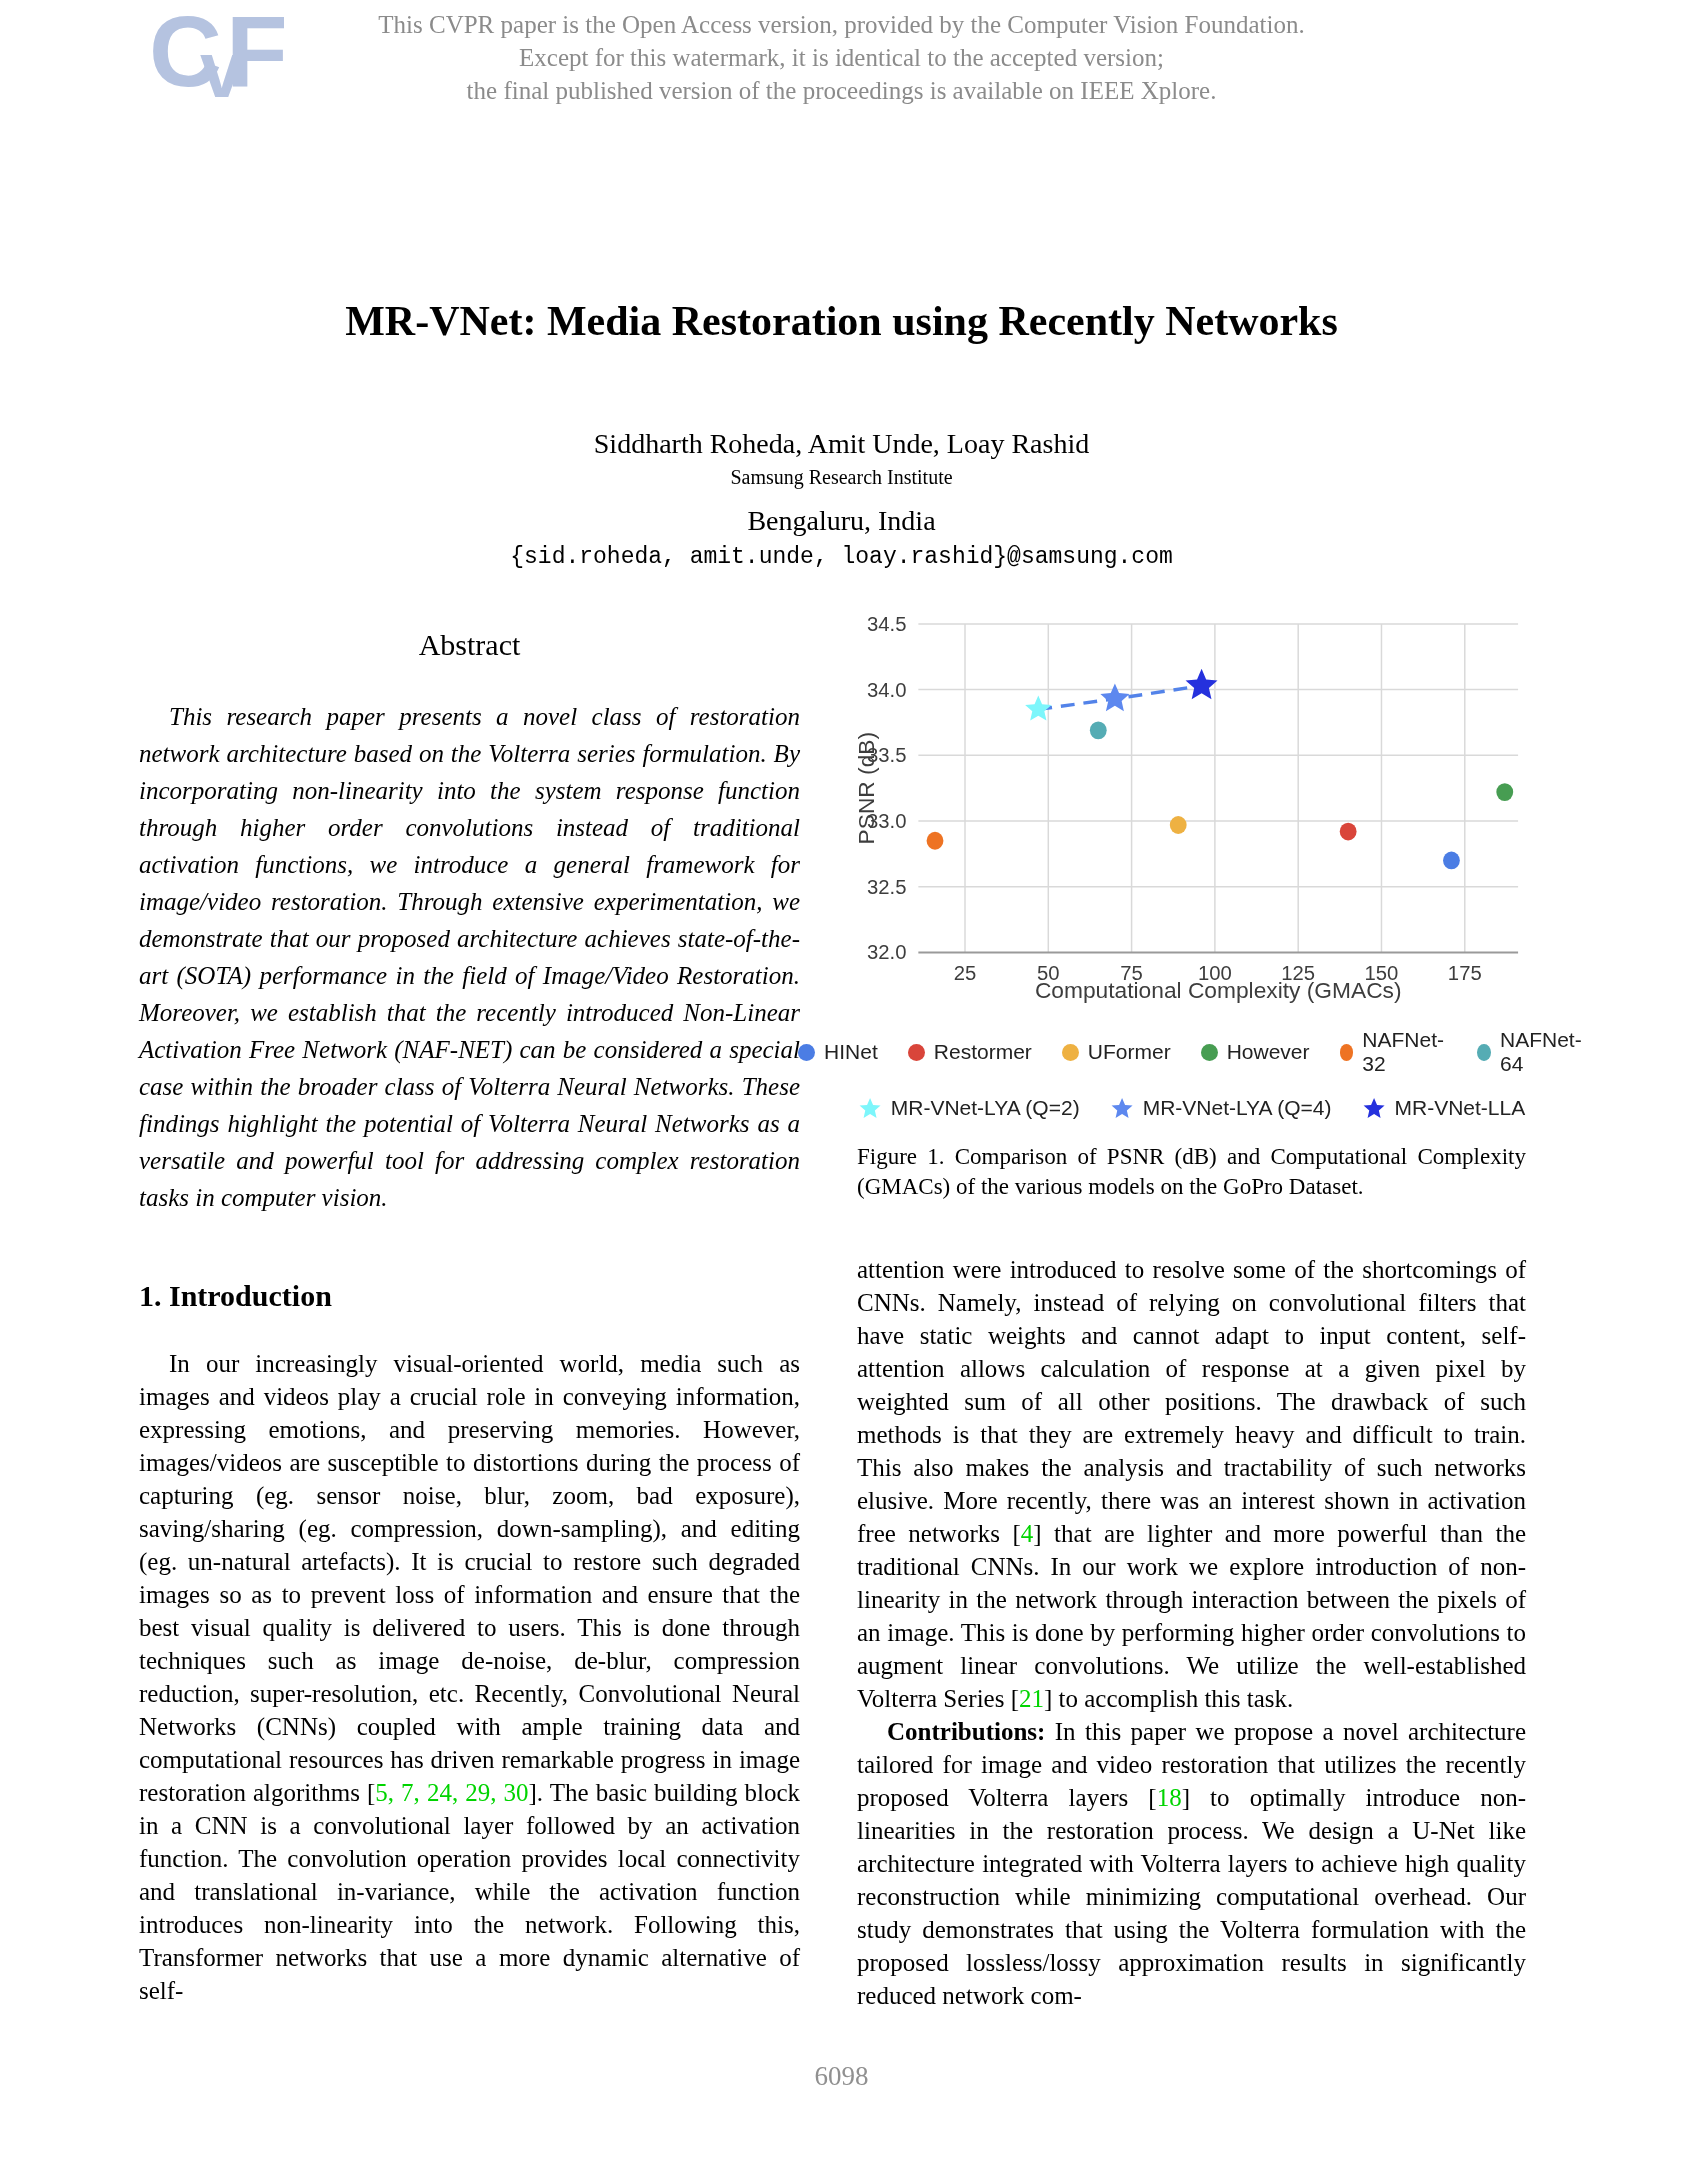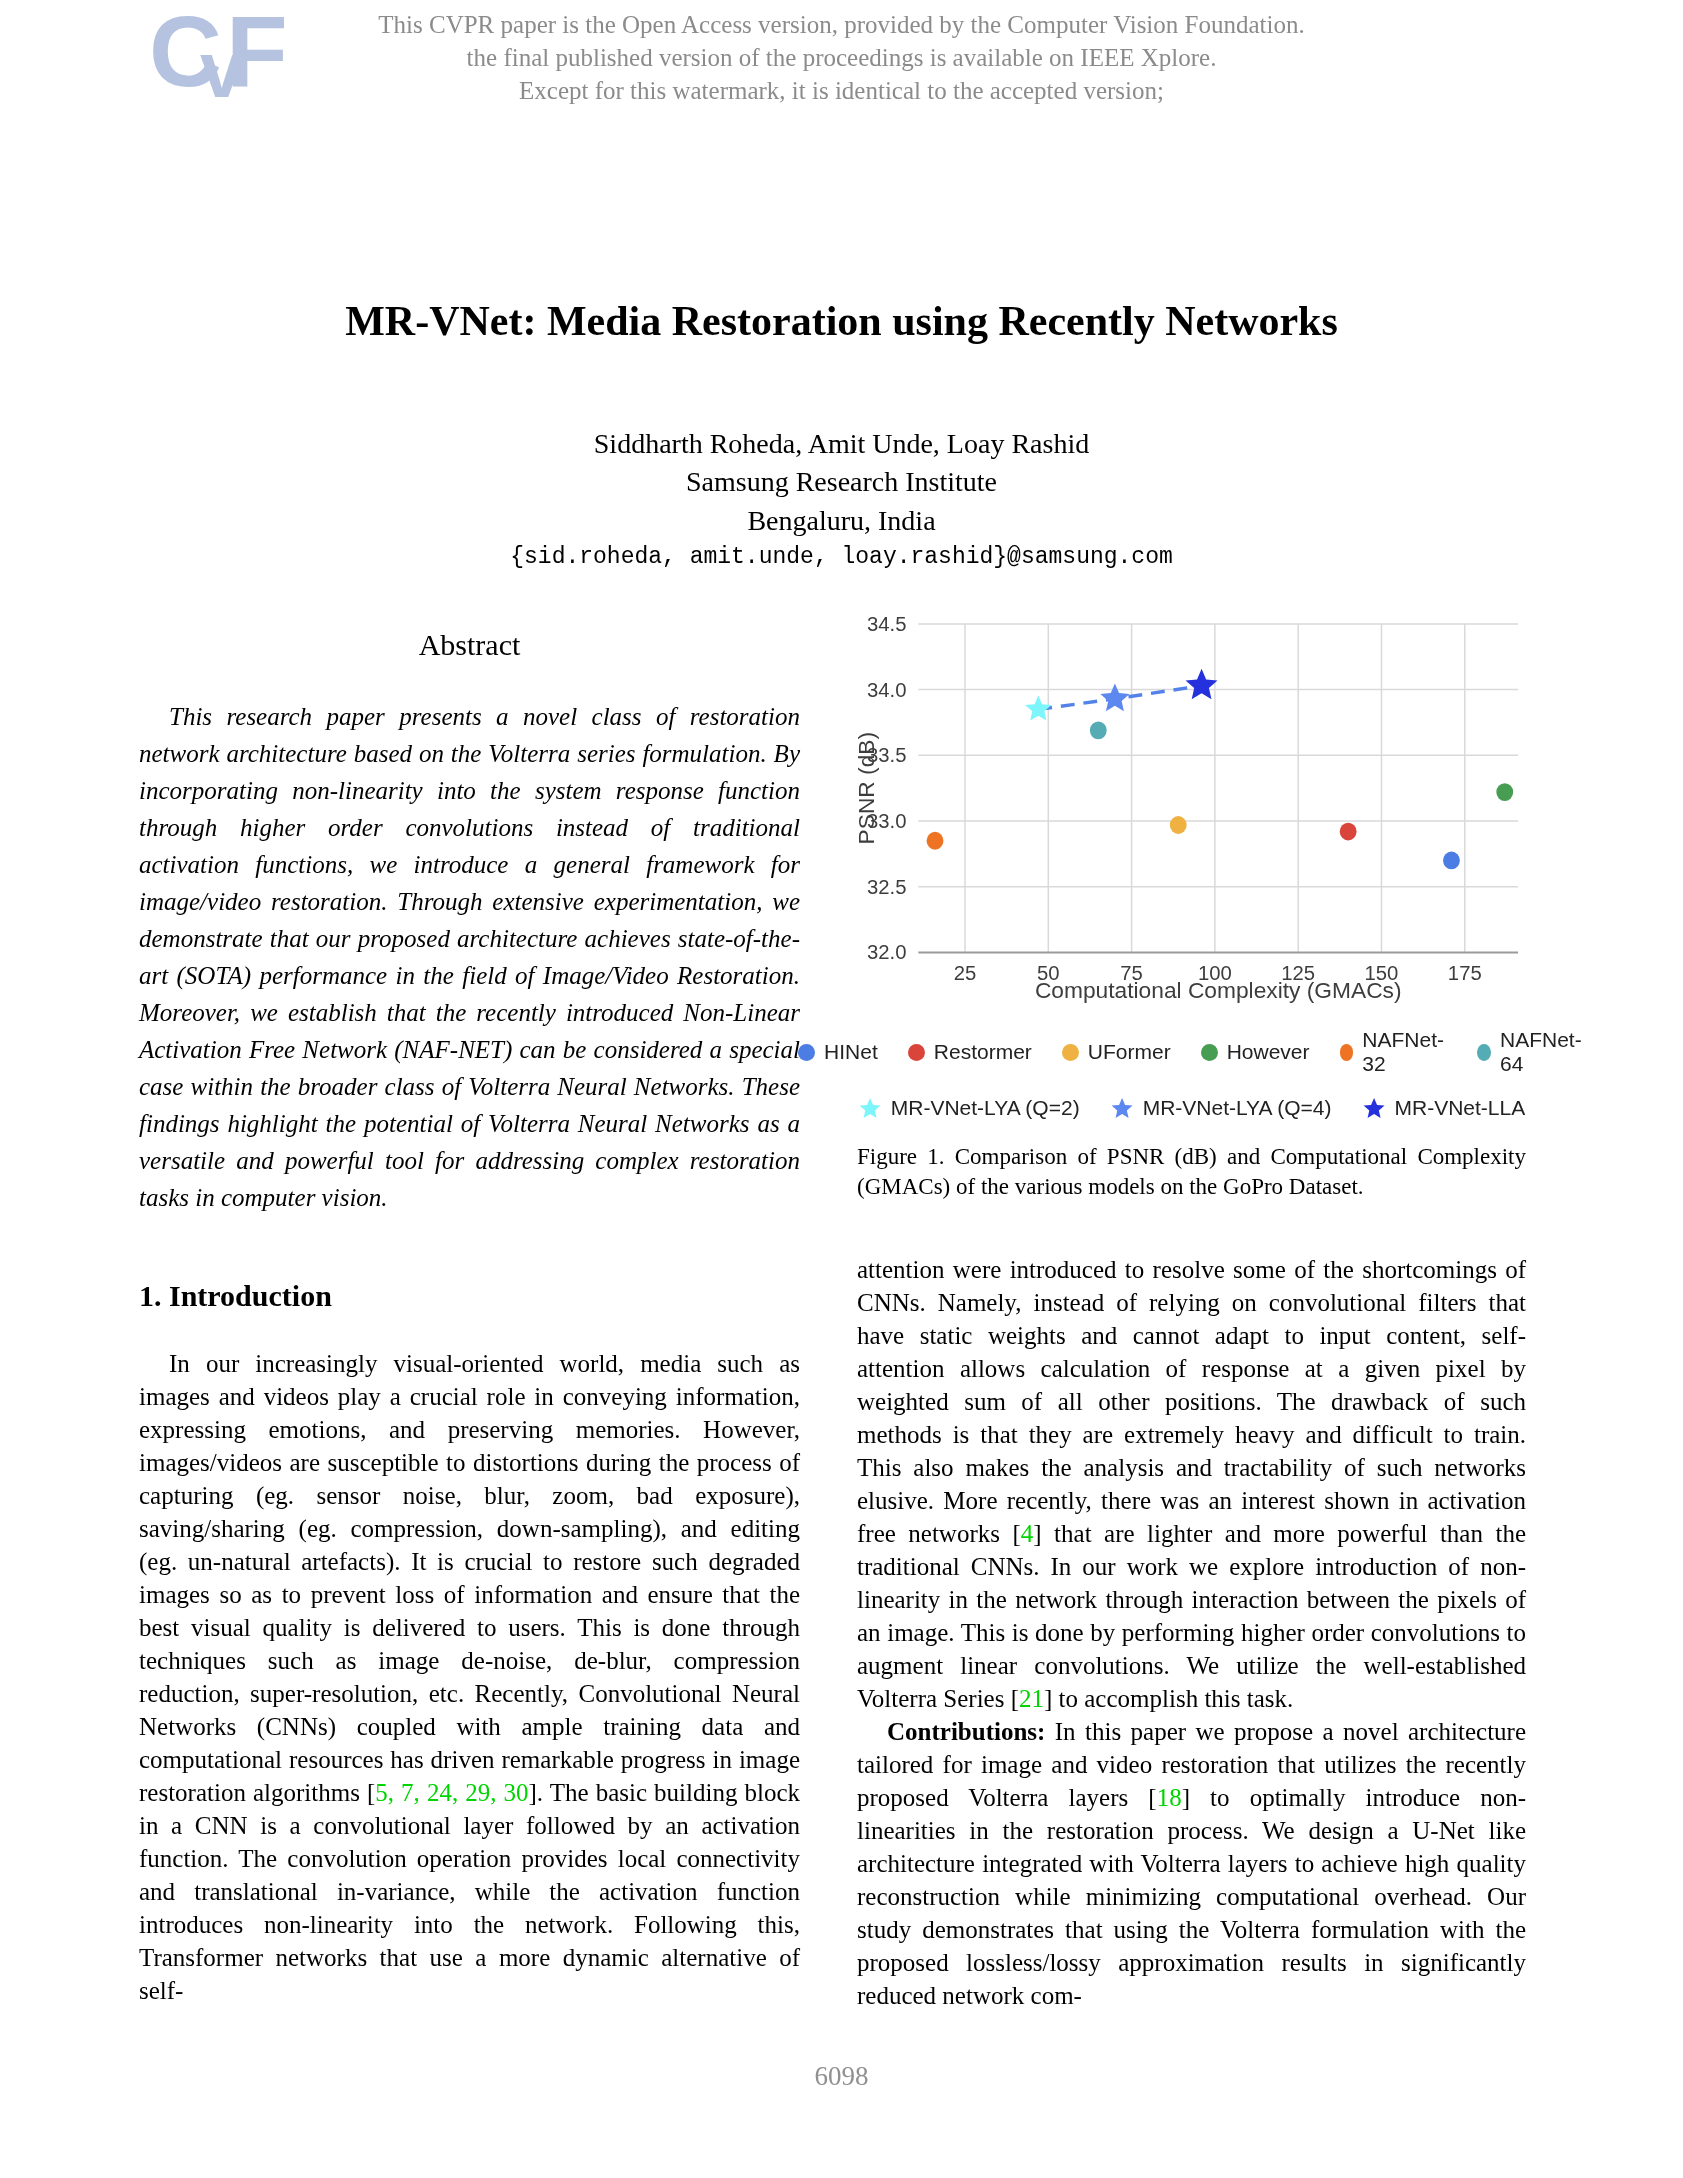--- a/index.html
+++ b/index.html
@@ -63,8 +63,8 @@
 
   <div class="watermark">
     <div>This CVPR paper is the Open Access version, provided by the Computer Vision Foundation.</div>
+    <div>Except for this watermark, it is identical to the accepted version;</div>
     <div>the final published version of the proceedings is available on IEEE Xplore.</div>
-    <div>Except for this watermark, it is identical to the accepted version;</div>
   </div>
 
   <div class="title">MR-VNet: Media Restoration using Recently Networks</div>

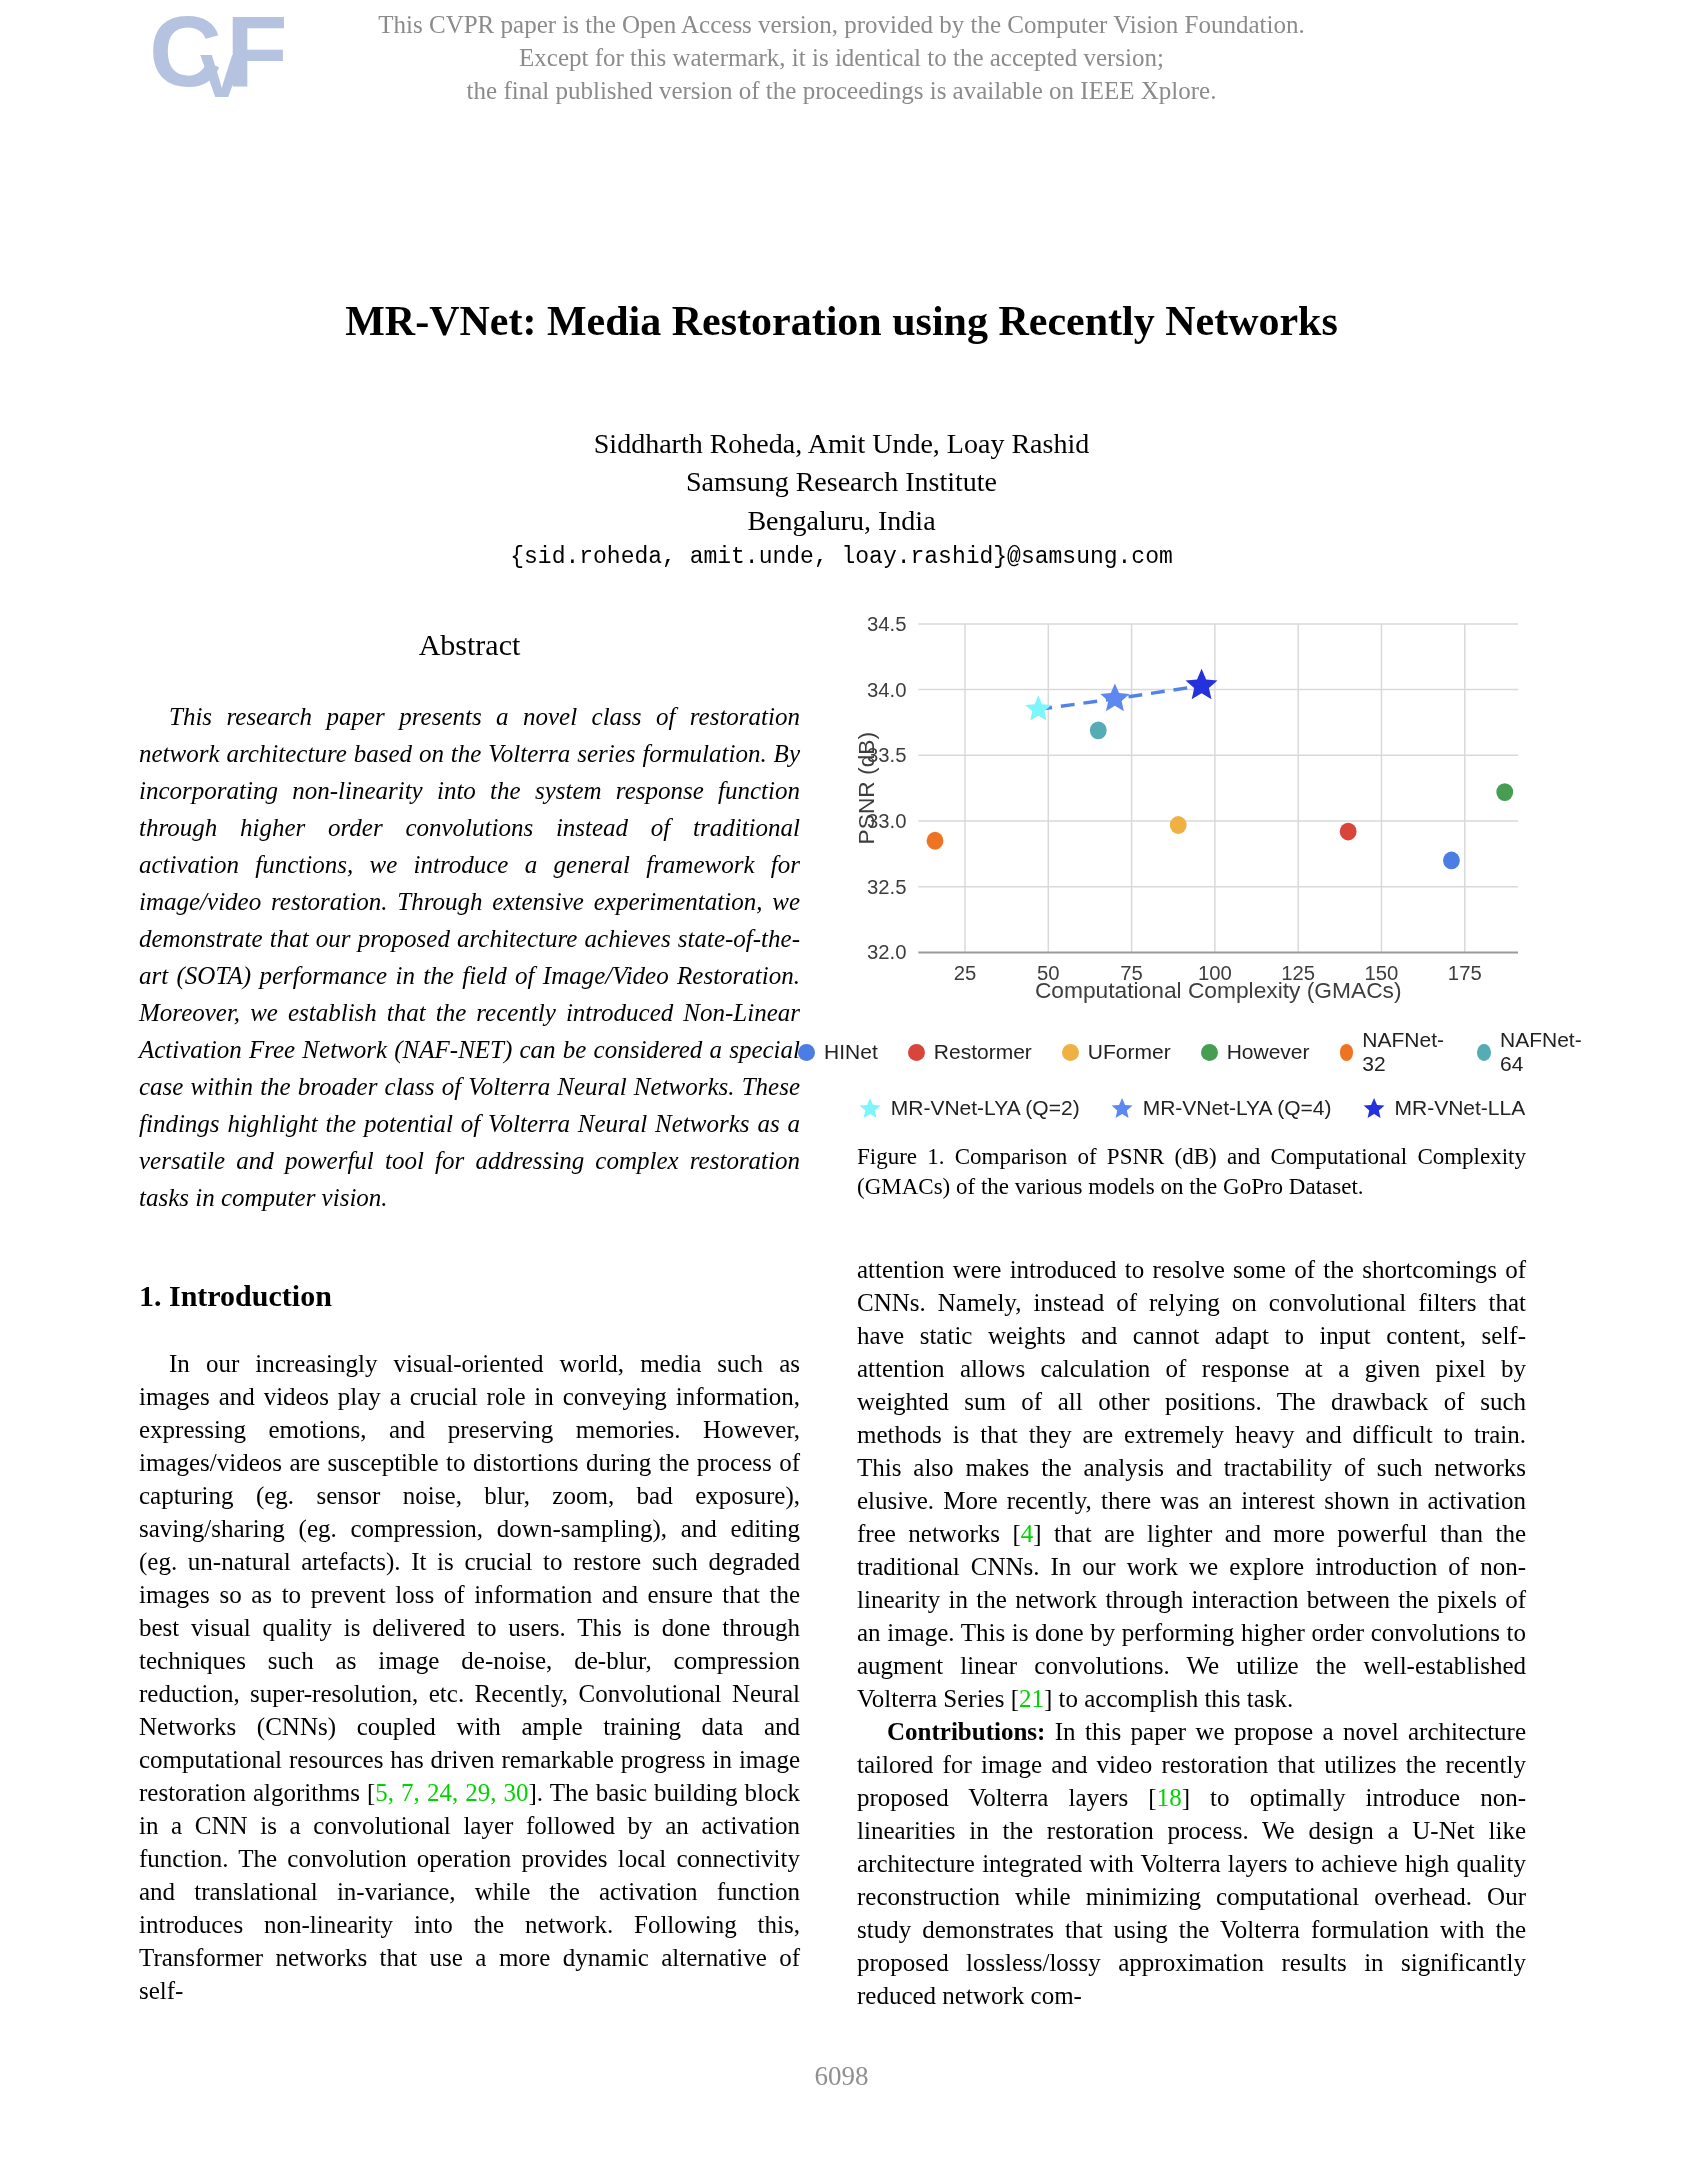--- a/index.html
+++ b/index.html
@@ -20,7 +20,7 @@
          font-size:42px;font-weight:bold;}
   .centerline{position:absolute;left:0;width:100%;text-align:center;}
   .authors{top:428px;font-size:28px;}
-  .affil1{top:466px;font-size:28px;}
+  .affil1{top:466px;font-size:20px;}
   .affil2{top:505px;font-size:28px;}
   .email{top:544px;font-size:23px;font-family:"Liberation Mono","DejaVu Sans Mono",monospace;}
 

